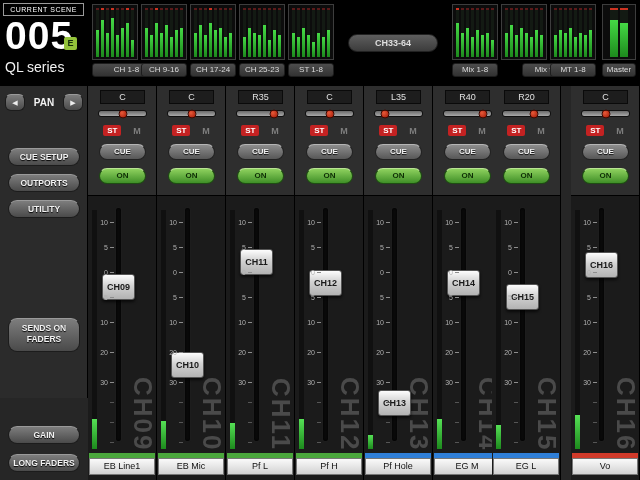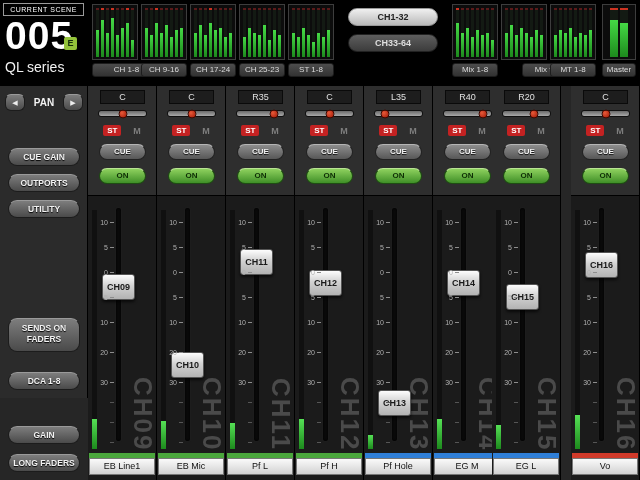--- a/index.html
+++ b/index.html
@@ -260,7 +260,6 @@
     <div class="mtab" style="left:239px;width:46px">CH 25-23</div>
     <div class="mtab" style="left:288px;width:46px">ST 1-8</div>
 
-    <div class="layer-btn sel" style="top:8px">CH1-32</div>
     <div class="layer-btn" style="top:34px">CH33-64</div>
 
     <div class="mblock" style="left:452px;width:46px">

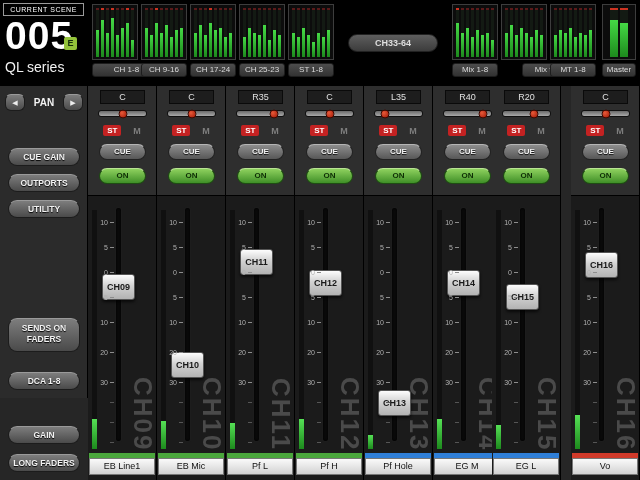--- a/index.html
+++ b/index.html
@@ -384,7 +384,7 @@
     <div class="pan-arrow" style="left:5px;top:8px">◀</div>
     <div class="pan-title" style="top:11px">PAN</div>
     <div class="pan-arrow" style="left:63px;top:8px">▶</div>
-    <div class="side-btn" style="top:62px">CUE GAIN</div>
+    <div class="side-btn" style="top:62px">CUE SETUP</div>
     <div class="side-btn" style="top:88px">OUTPORTS</div>
     <div class="side-btn tall" style="top:232px">SENDS ON FADERS</div>
     <div class="side-btn" style="top:114px">UTILITY</div>

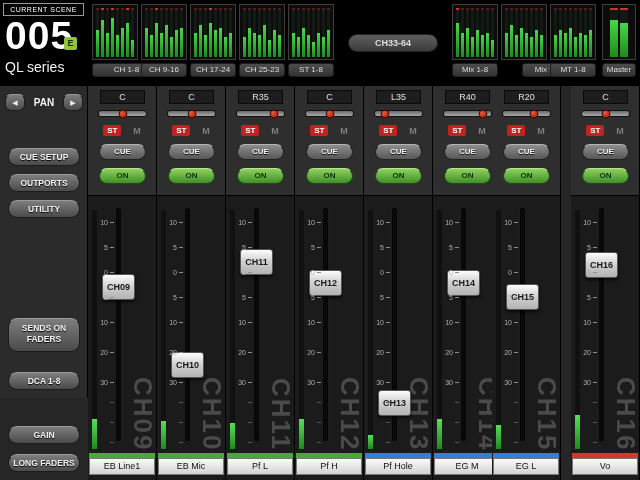--- a/index.html
+++ b/index.html
@@ -388,7 +388,6 @@
     <div class="side-btn" style="top:88px">OUTPORTS</div>
     <div class="side-btn tall" style="top:232px">SENDS ON FADERS</div>
     <div class="side-btn" style="top:114px">UTILITY</div>
-    <div class="side-btn" style="top:286px">DCA 1-8</div>
     <div class="side-btn" style="top:340px">GAIN</div>
     <div class="side-btn" style="top:368px">LONG FADERS</div>
   </div>

